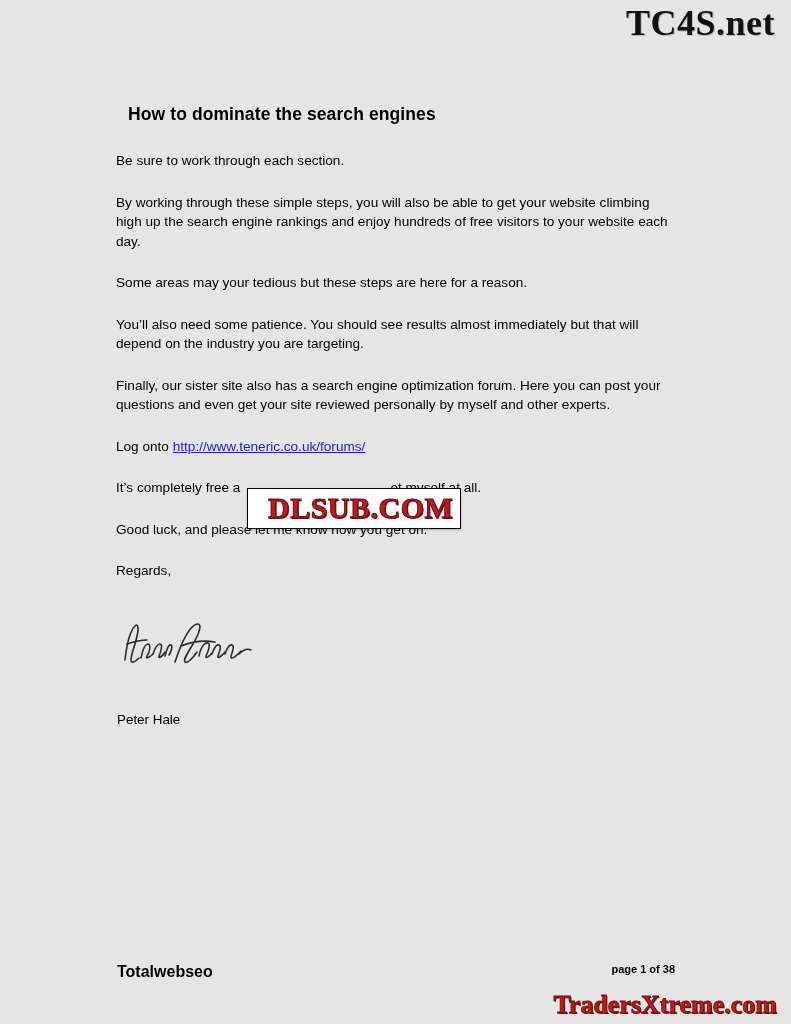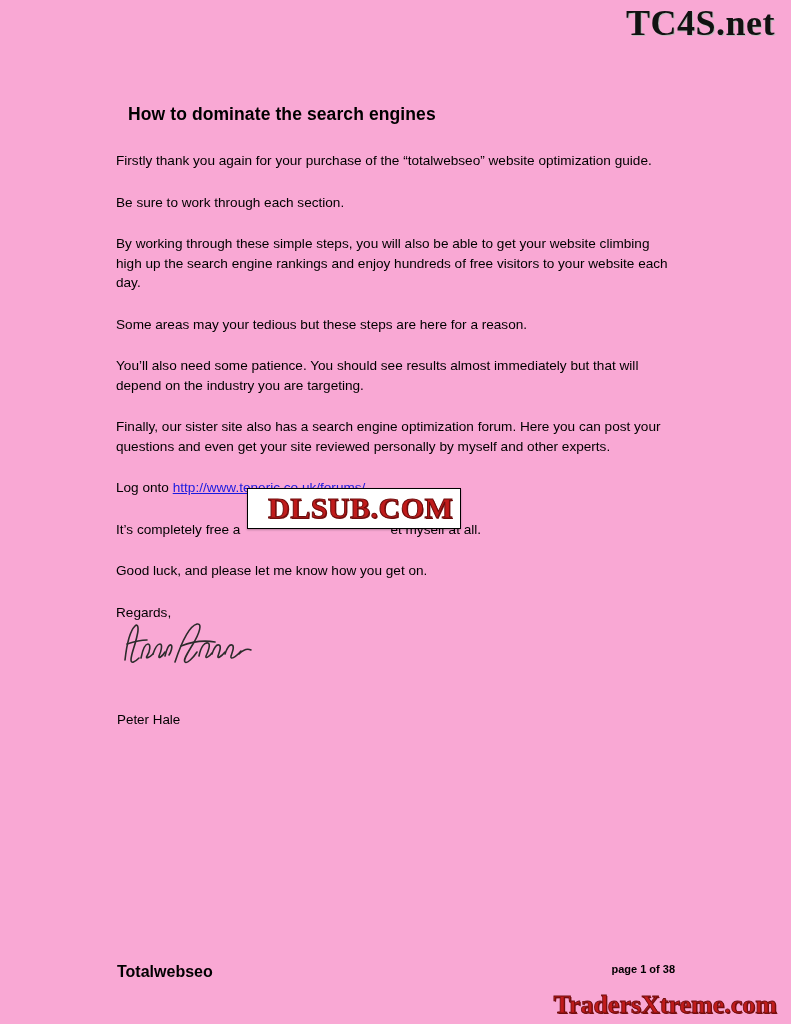--- a/index.html
+++ b/index.html
@@ -21,7 +21,7 @@
     top: 0; left: 0;
     width: 791px;
     height: 1024px;
-    background: #f9a8d4;
+    background: #e5e5e5;
   }
 
   

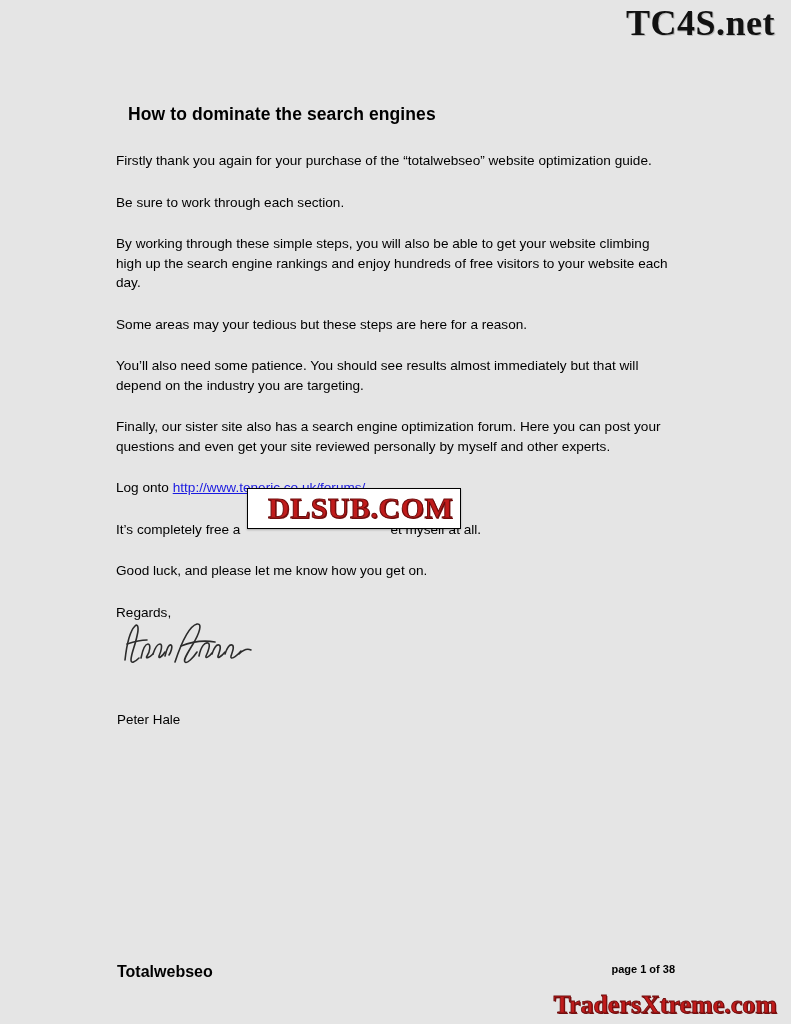--- a/index.html
+++ b/index.html
@@ -142,7 +142,6 @@
   <div class="doc">
     <h1>How to dominate the search engines</h1>
 
-    <p>Firstly thank you again for your purchase of the “totalwebseo” website optimization guide.</p>
     <p>Be sure to work through each section.</p>
     <p>By working through these simple steps, you will also be able to get your website climbing high up the search engine rankings and enjoy hundreds of free visitors to your website each day.</p>
     <p>Some areas may your tedious but these steps are here for a reason.</p>

